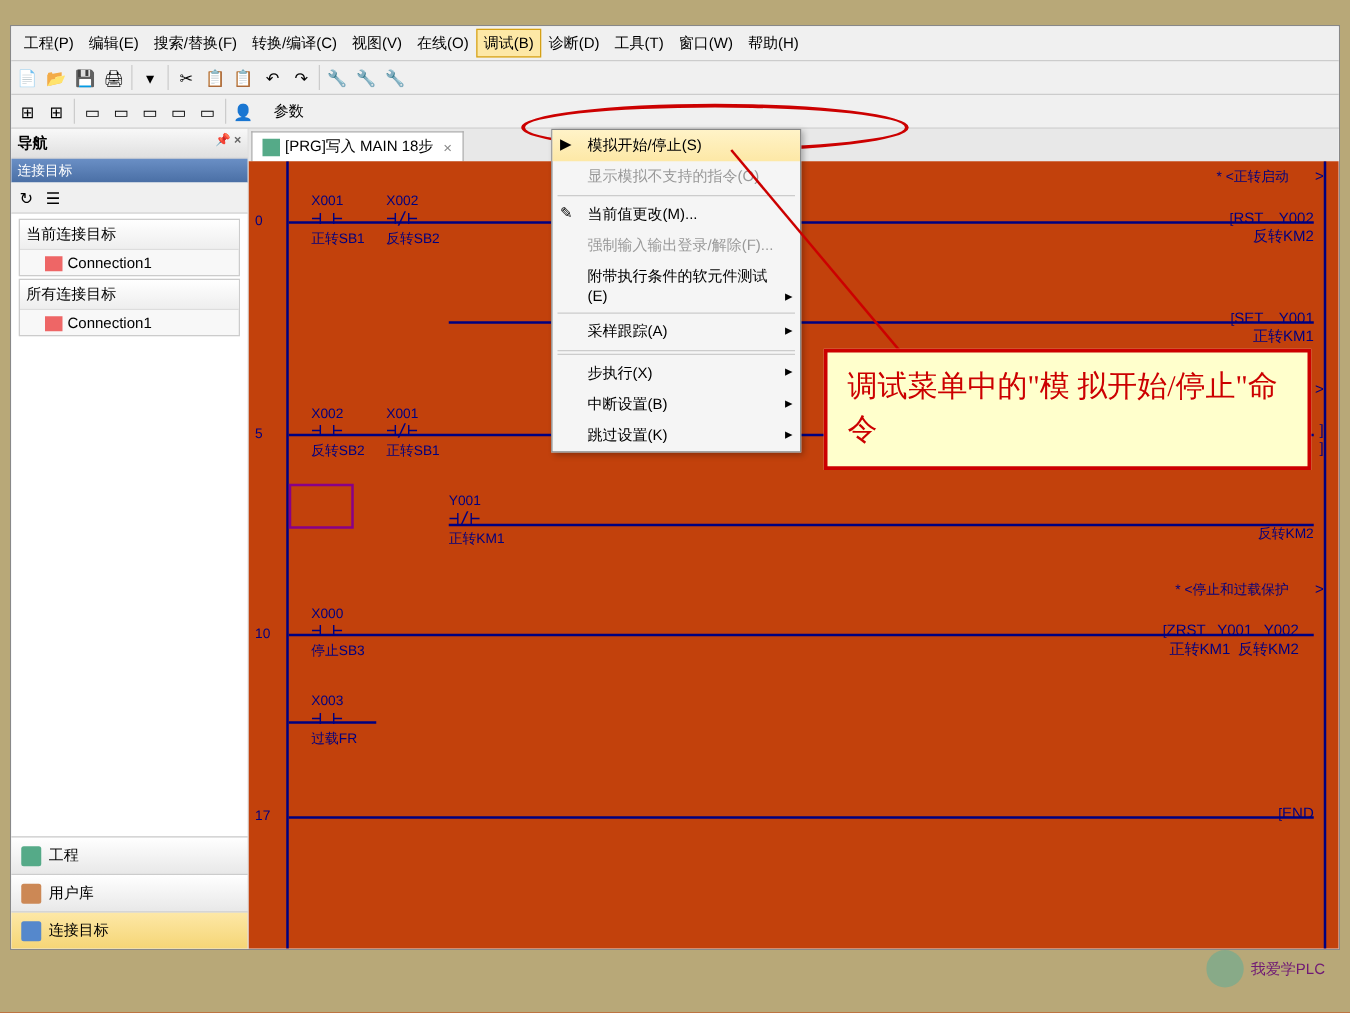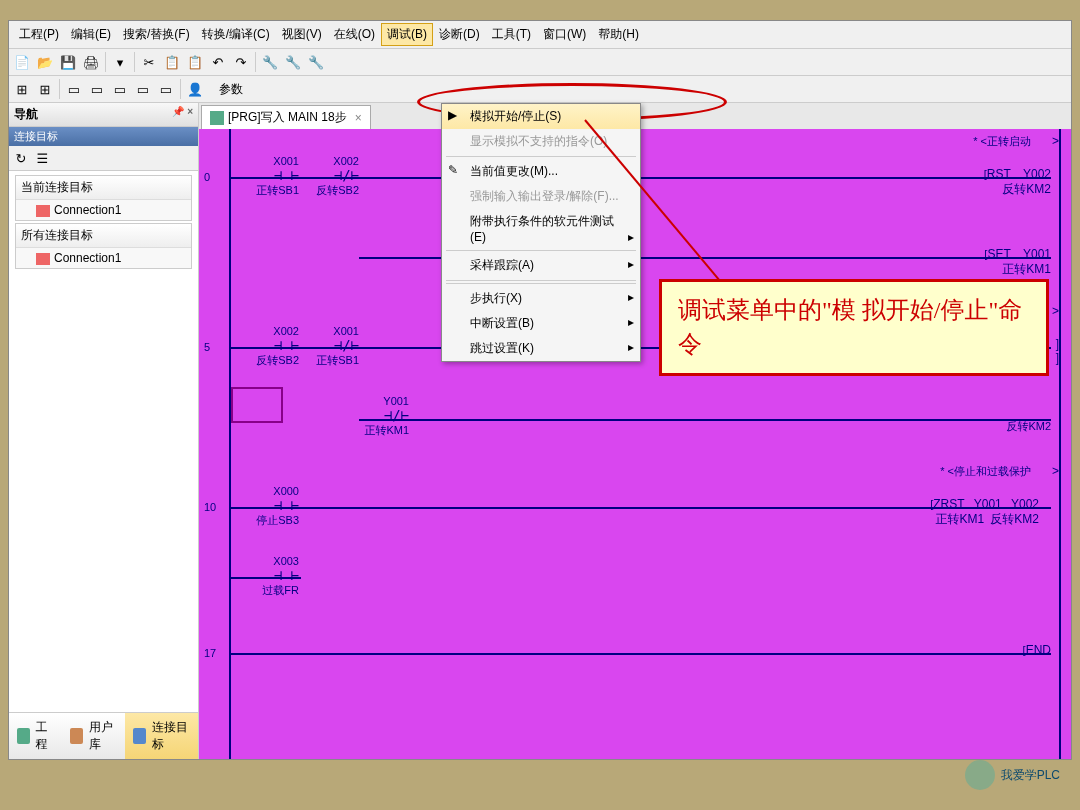--- a/index.html
+++ b/index.html
@@ -29,7 +29,7 @@
 .tab{background:#fff;border:1px solid #aaa;border-bottom:none;padding:3px 8px;display:flex;align-items:center;gap:4px}
 .tab .ti{width:14px;height:14px;background:#5a8}
 .tab .tx{color:#888;cursor:pointer;margin-left:4px}
-.ladder{flex:1;background:#d946ef;position:relative;overflow:hidden}
+.ladder{flex:1;background:#c2410c;position:relative;overflow:hidden}
 .railL{position:absolute;left:30px;top:0;bottom:0;width:2px;background:#000080}
 .railR{position:absolute;right:10px;top:0;bottom:0;width:2px;background:#000080}
 .step{position:absolute;left:5px;color:#000080;font-size:11px}

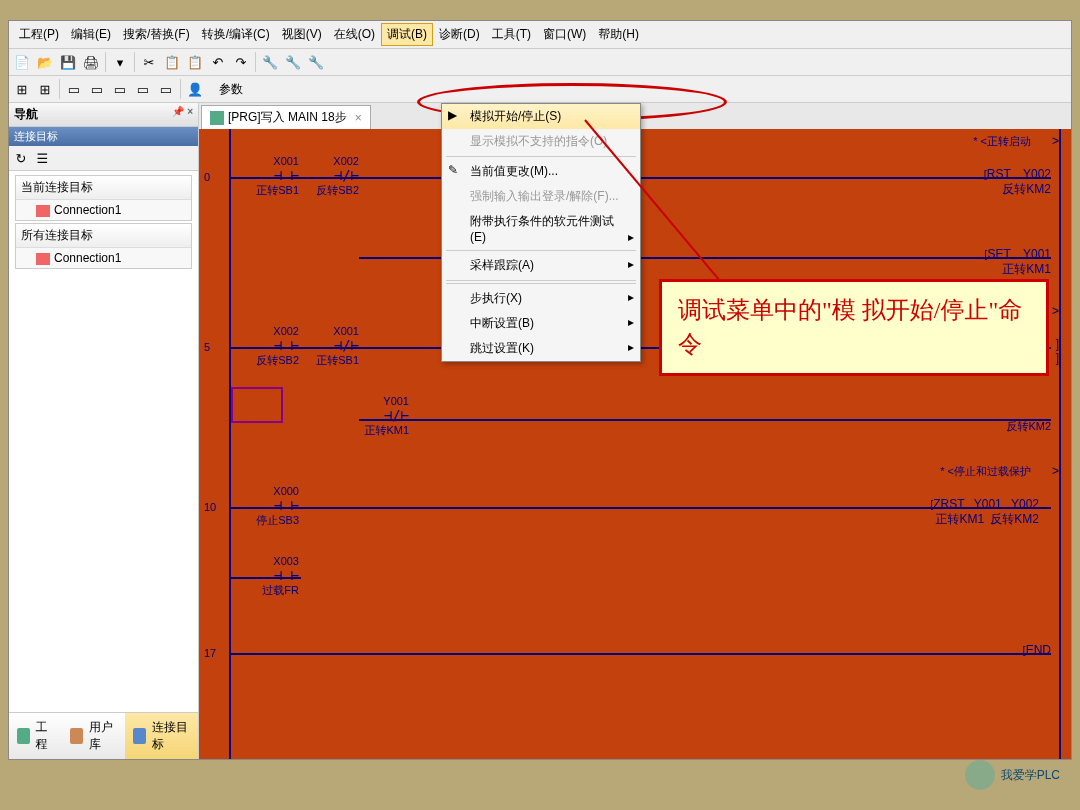--- a/index.html
+++ b/index.html
@@ -33,7 +33,7 @@
 .railL{position:absolute;left:30px;top:0;bottom:0;width:2px;background:#000080}
 .railR{position:absolute;right:10px;top:0;bottom:0;width:2px;background:#000080}
 .step{position:absolute;left:5px;color:#000080;font-size:11px}
-.contact{position:absolute;width:50px;text-align:right}
+.contact{position:absolute;width:50px;text-align:left}
 .contact .sym{color:#000080;font-size:14px;font-family:monospace}
 .contact .lbl{color:#000080;font-size:11px}
 .contact .desc{color:#000080;font-size:11px}

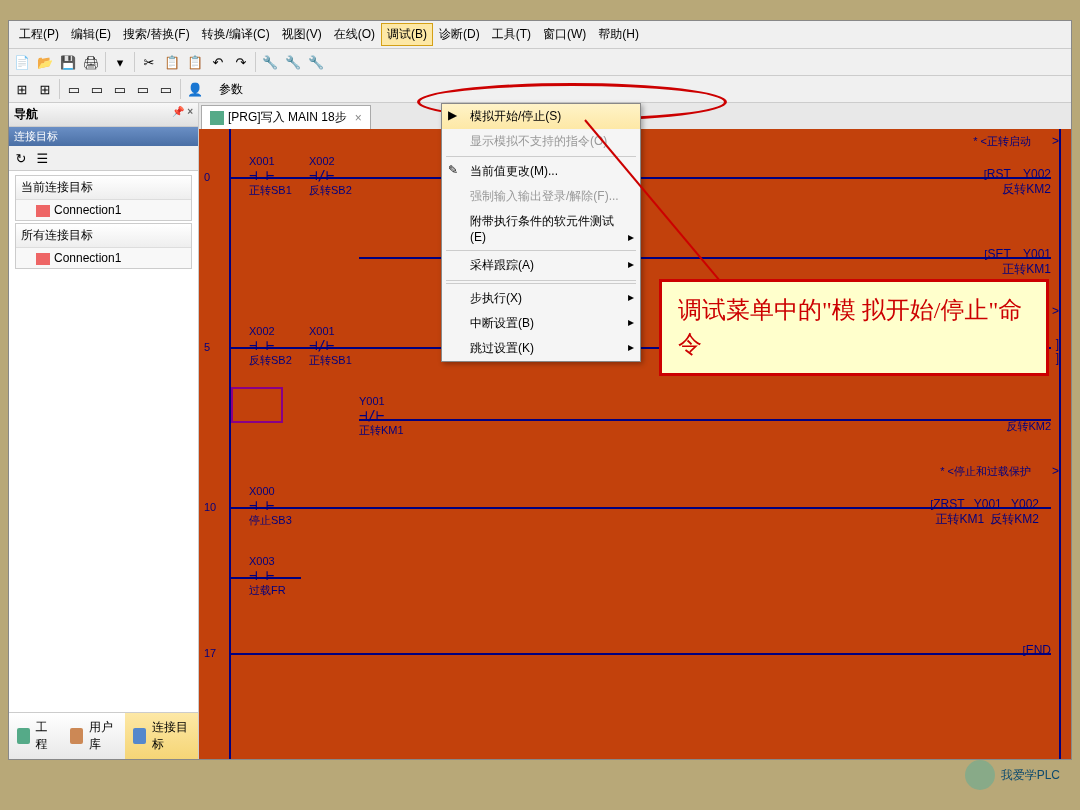--- a/index.html
+++ b/index.html
@@ -21,7 +21,7 @@
 .tree-hdr{padding:3px 5px;background:linear-gradient(#fff,#eee);border-bottom:1px solid #ddd}
 .tree-item{padding:3px 5px 3px 20px;cursor:pointer}
 .tree-item .ico{display:inline-block;width:14px;height:12px;background:#e66;margin-right:4px;vertical-align:middle}
-.nav-btns{display:flex;flex-direction:row}
+.nav-btns{display:flex;flex-direction:column}
 .nav-btn{padding:6px 8px;background:linear-gradient(#fff,#e8e8e8);border-top:1px solid #ccc;cursor:pointer;display:flex;align-items:center;gap:6px}
 .nav-btn .ni{width:16px;height:16px;background:#5a8;border-radius:2px}
 .main{flex:1;display:flex;flex-direction:column;background:#fff;position:relative}

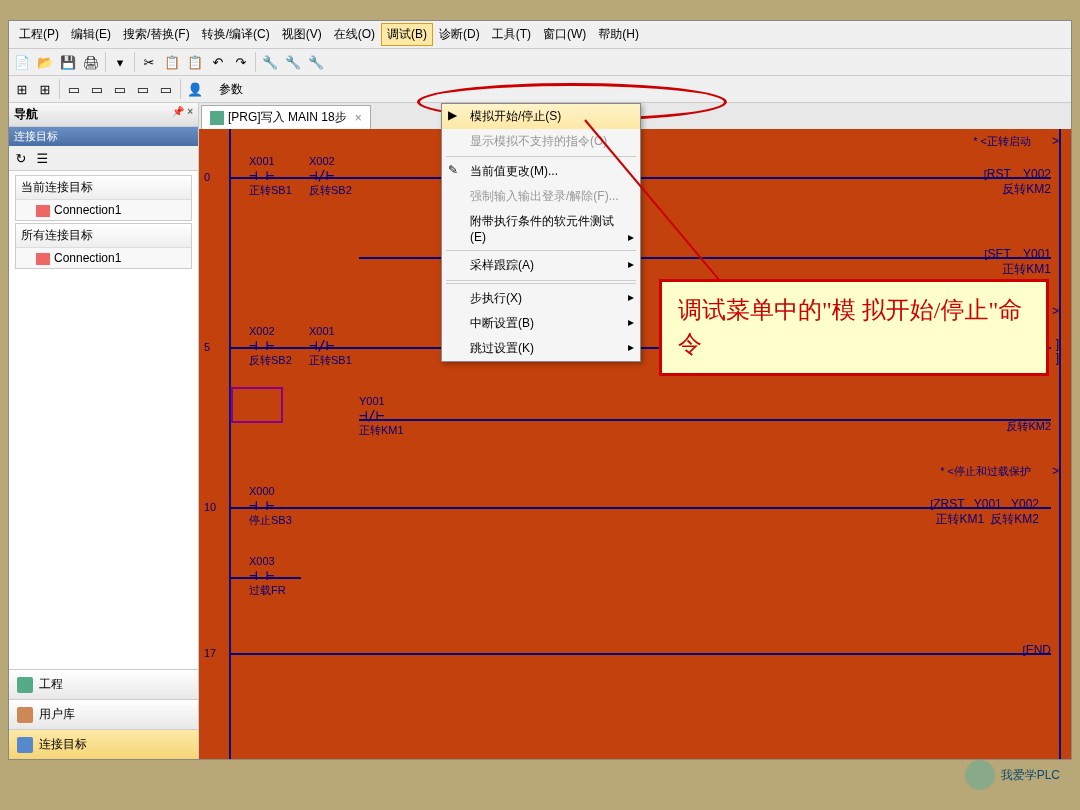--- a/index.html
+++ b/index.html
@@ -52,7 +52,7 @@
 .callout-txt{color:#cc0000;font-size:24px;font-family:KaiTi,serif;line-height:1.4}
 .oval{position:absolute;border:3px solid #cc0000;border-radius:50%;z-index:9;pointer-events:none}
 .arrow-line{position:absolute;background:#cc0000;z-index:15;transform-origin:left center}
-.watermark{position:fixed;right:20px;bottom:20px;color:#0c4a6e;font-size:14px;display:flex;align-items:center;gap:6px}
+.watermark{position:fixed;right:20px;bottom:20px;color:#701a75;font-size:14px;display:flex;align-items:center;gap:6px}
 .wm-logo{width:30px;height:30px;border-radius:50%;background:#8a8}
 .mini-close{position:absolute;right:2px;top:2px;display:flex;gap:2px}
 .mini-close span{width:14px;height:12px;background:#ddd;border:1px solid #999;font-size:9px;text-align:center;cursor:pointer}

